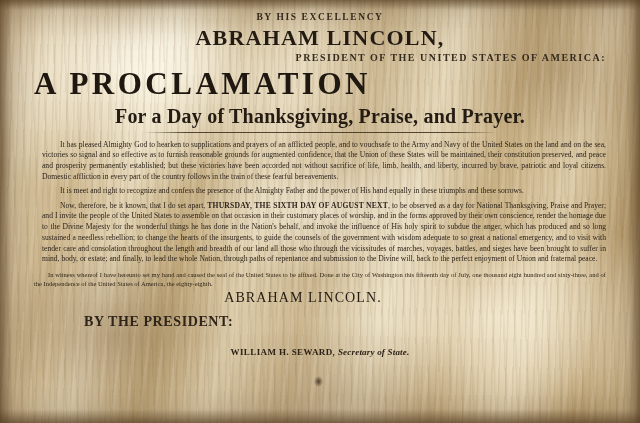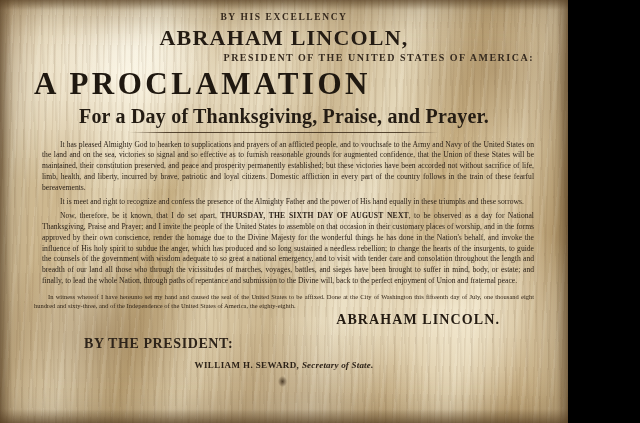--- a/index.html
+++ b/index.html
@@ -9,7 +9,7 @@
   }
   #page {
     position: relative;
-    width: 568px;
+    width: 640px;
     height: 423px;
     overflow: hidden;
     background: #c9b48c;

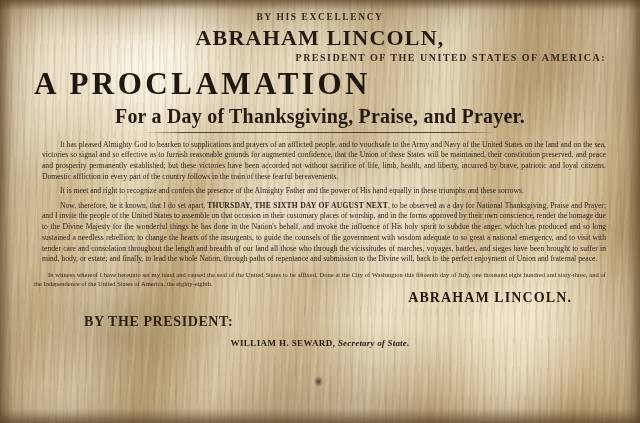--- a/index.html
+++ b/index.html
@@ -147,9 +147,9 @@
     color: #322619;
   }
   .signature {
-    text-align: right;
+    text-align: center;
     font-size: 14px;
-    font-weight: bold;
+    font-weight: normal;
     letter-spacing: 1.1px;
     color: #241b12;
     padding-right: 34px;

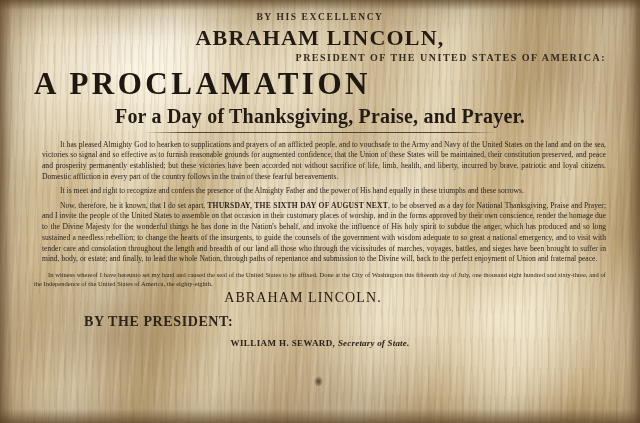--- a/index.html
+++ b/index.html
@@ -170,7 +170,7 @@
     font-weight: bold;
     letter-spacing: 0.4px;
     color: #2b2117;
-    margin-top: 8px;
+    margin-top: 17px;
   }
   .seward .role {
     font-style: italic;

